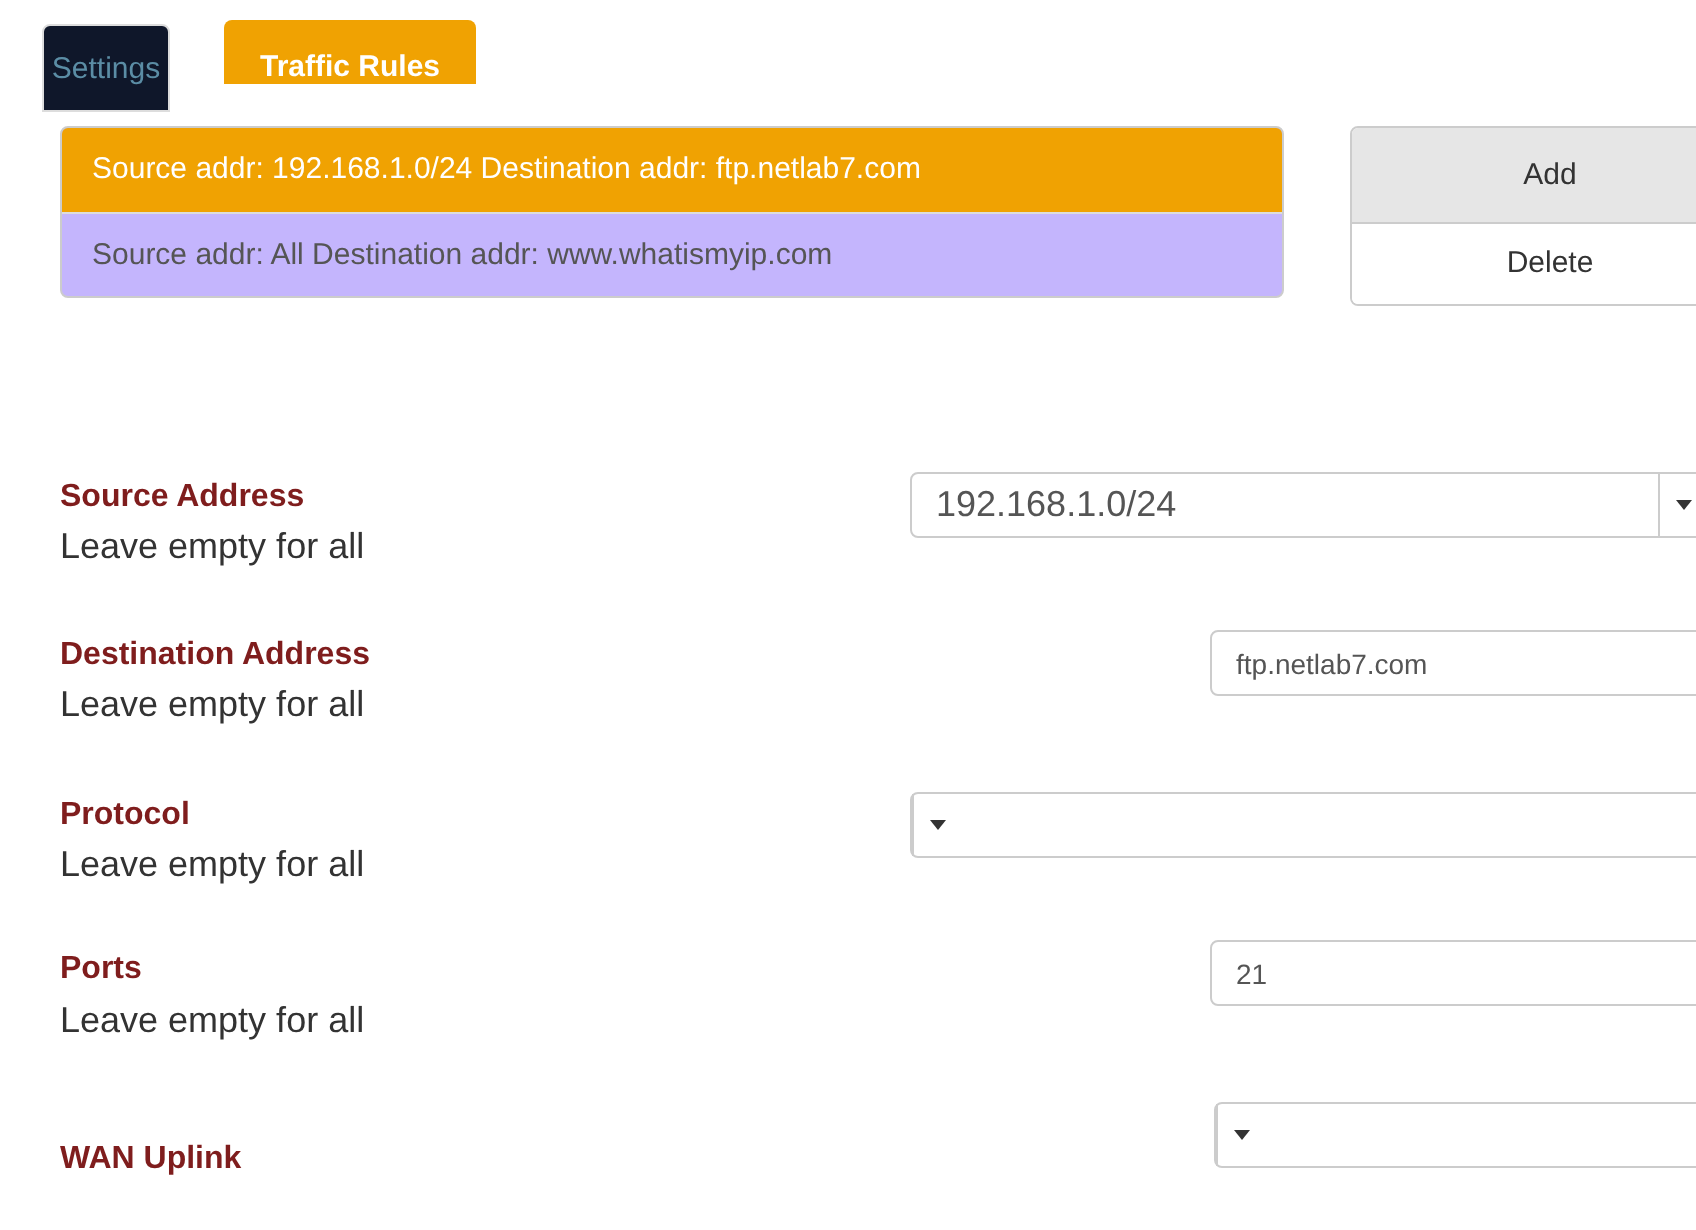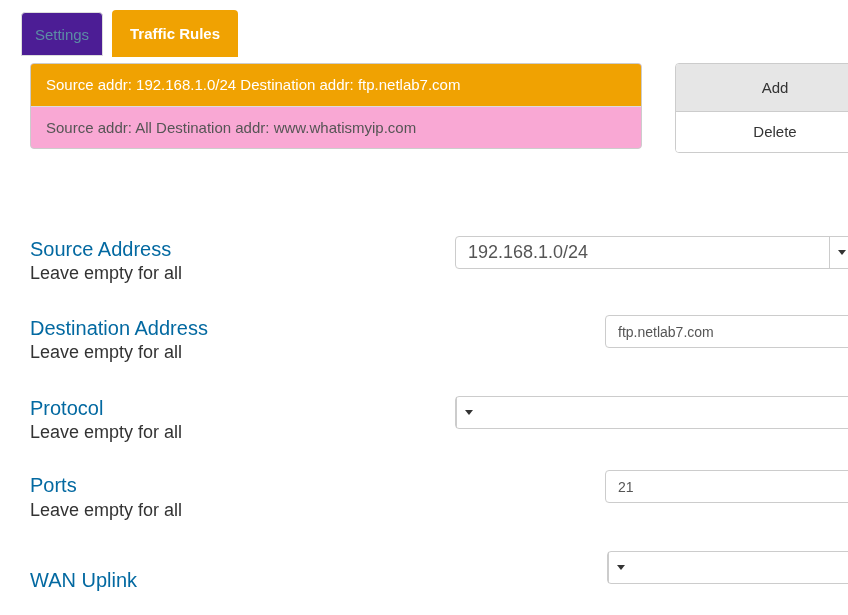--- a/index.html
+++ b/index.html
@@ -19,9 +19,9 @@
     cursor: pointer;
   }
   .tab-settings {
-    left: 21px; top: 12px; width: 82px; height: 44px;
+    left: 21px; top: 12px; width: 64px; height: 44px;
     line-height: 43px;
-    background: #4c1d95;
+    background: #0f172a;
     border: 1px solid #ddd;
     color: #5b8da5;
   }

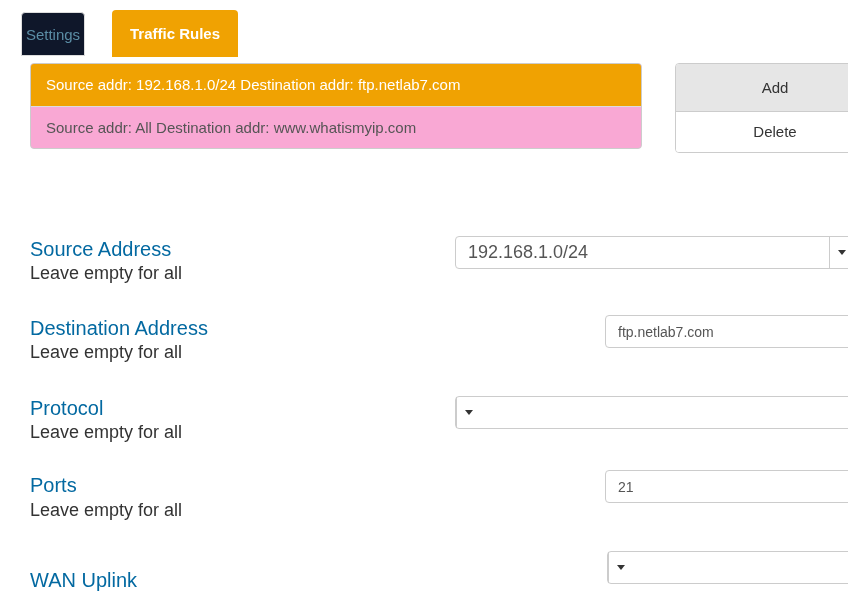--- a/index.html
+++ b/index.html
@@ -26,7 +26,7 @@
     color: #5b8da5;
   }
   .tab-traffic {
-    left: 112px; top: 10px; width: 126px; height: 47px;
+    left: 112px; top: 10px; width: 126px; height: 32px;
     line-height: 47px;
     background: #f0a202;
     color: #ffffff;

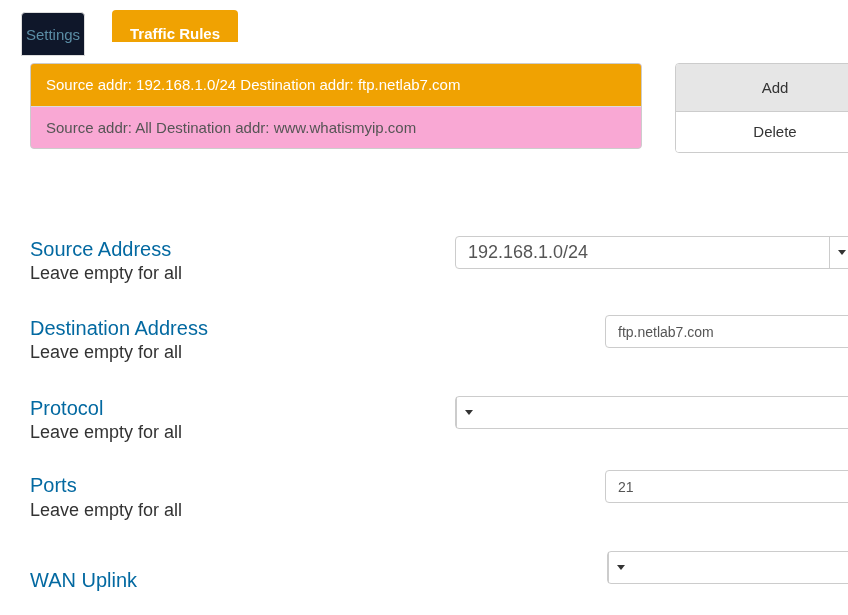--- a/index.html
+++ b/index.html
@@ -36,7 +36,7 @@
   .rules-list {
     position: absolute;
     left: 30px; top: 63px; width: 612px;
-    background: #f9a8d4;
+    background: #c4b5fd;
     border: 1px solid #ccc;
     border-radius: 4px;
   }

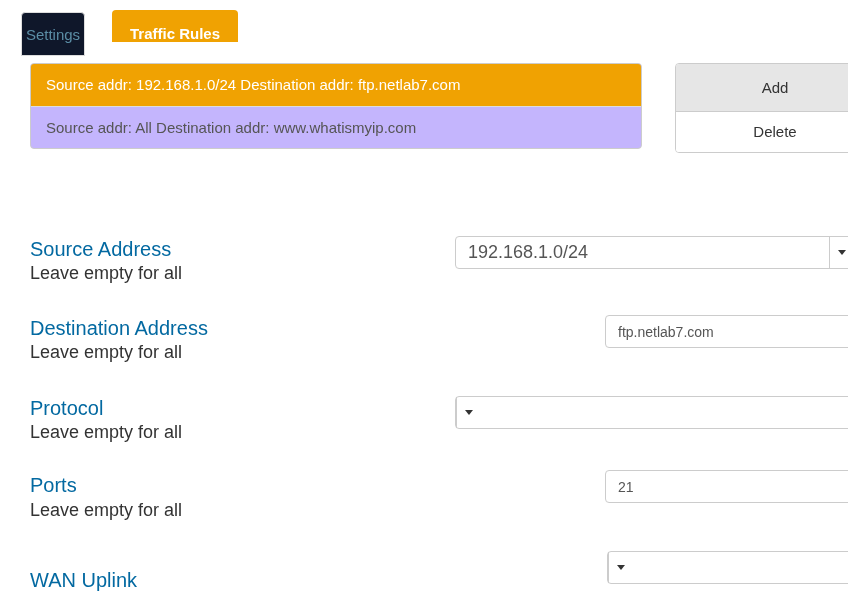--- a/index.html
+++ b/index.html
@@ -82,9 +82,9 @@
   .field-label {
     position: absolute;
     left: 30px;
-    font-size: 20px;
-    font-weight: normal;
-    color: #0369a1;
+    font-size: 16px;
+    font-weight: bold;
+    color: #7f1d1d;
     line-height: 20px;
   }
   .field-hint {

